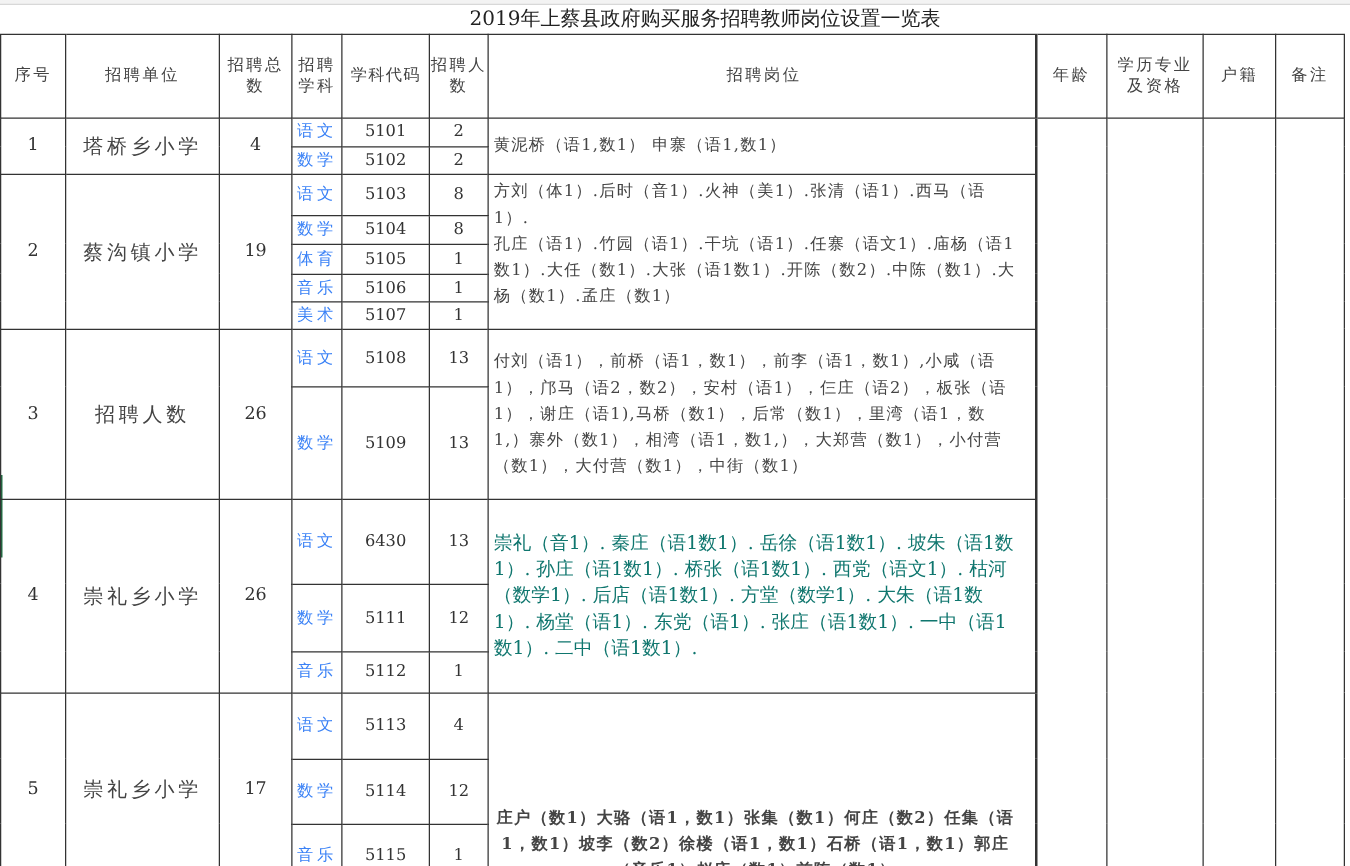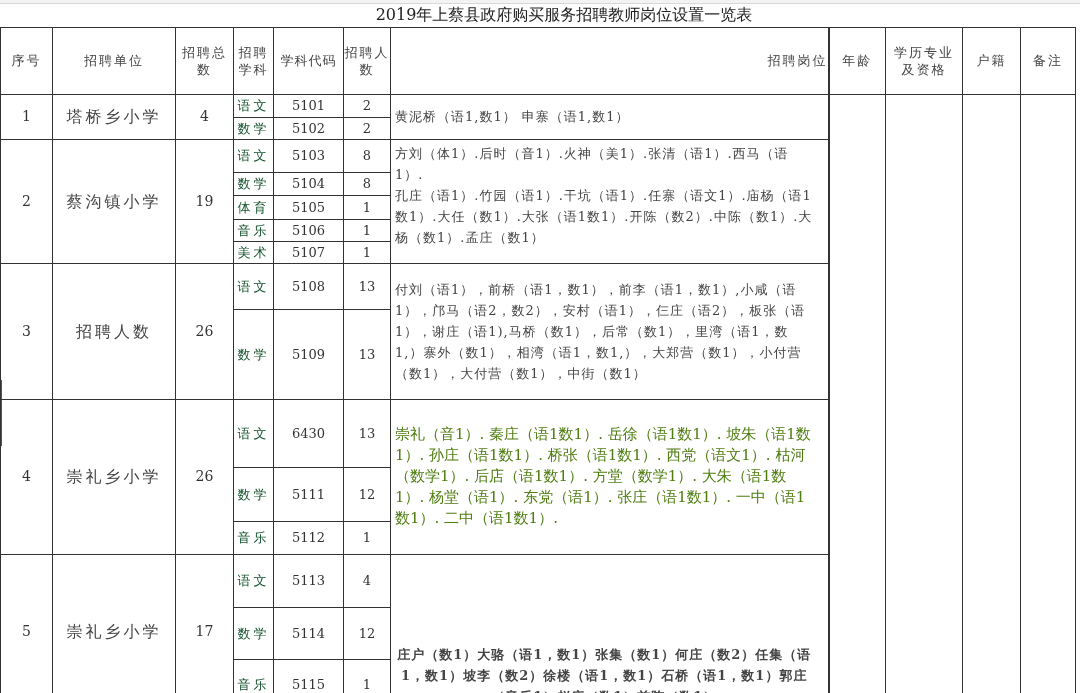--- a/index.html
+++ b/index.html
@@ -14,7 +14,7 @@
   td.title { border:none; border-bottom:1px solid #333; font-size:16px; height:23px; color:#222; letter-spacing:0; }
   td.title-left { border:none; border-bottom:1px solid #333; }
   td.hdr { font-size:13px; letter-spacing:2px; color:#444; }
-  td.hdr-left { text-align:right; padding-left:4px; }
+  td.hdr-left { text-align:center; padding-left:4px; }
   td.seq { font-size:14px; color:#333; }
   td.unit { letter-spacing:3px; font-size:16px; color:#444; }
   td.subj { letter-spacing:3px; color:#14532d;margin-top:48px; }

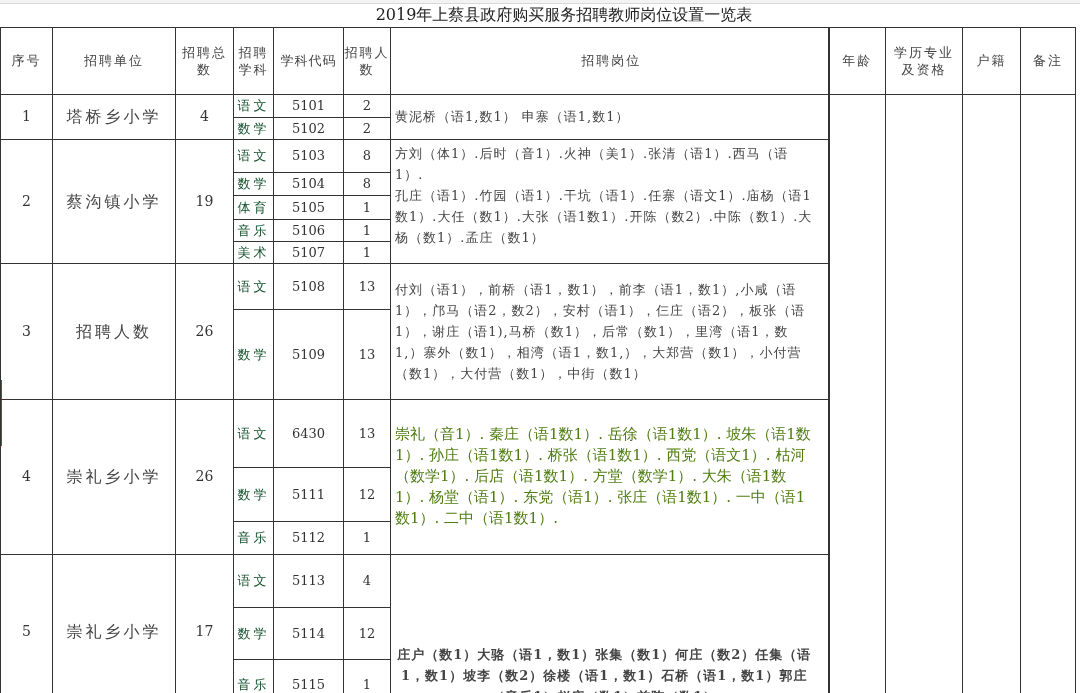--- a/index.html
+++ b/index.html
@@ -17,7 +17,7 @@
   td.hdr-left { text-align:center; padding-left:4px; }
   td.seq { font-size:14px; color:#333; }
   td.unit { letter-spacing:3px; font-size:16px; color:#444; }
-  td.subj { letter-spacing:3px; color:#14532d;margin-top:48px; }
+  td.subj { letter-spacing:3px; color:#3b82f6;margin-top:48px; }
   td.posts { text-align:left; vertical-align:top; padding:3px 14px 0 4px; font-size:13px; line-height:21px; color:#444; letter-spacing:1px; border-right:2px solid #333; }
   td.posts.big { font-size:15px; line-height:21px; color:#4d7c0f; letter-spacing:0; padding-top:0; vertical-align:middle; }
   td.posts.center { text-align:center; vertical-align:bottom; padding-bottom:2px;font-weight:bold; }

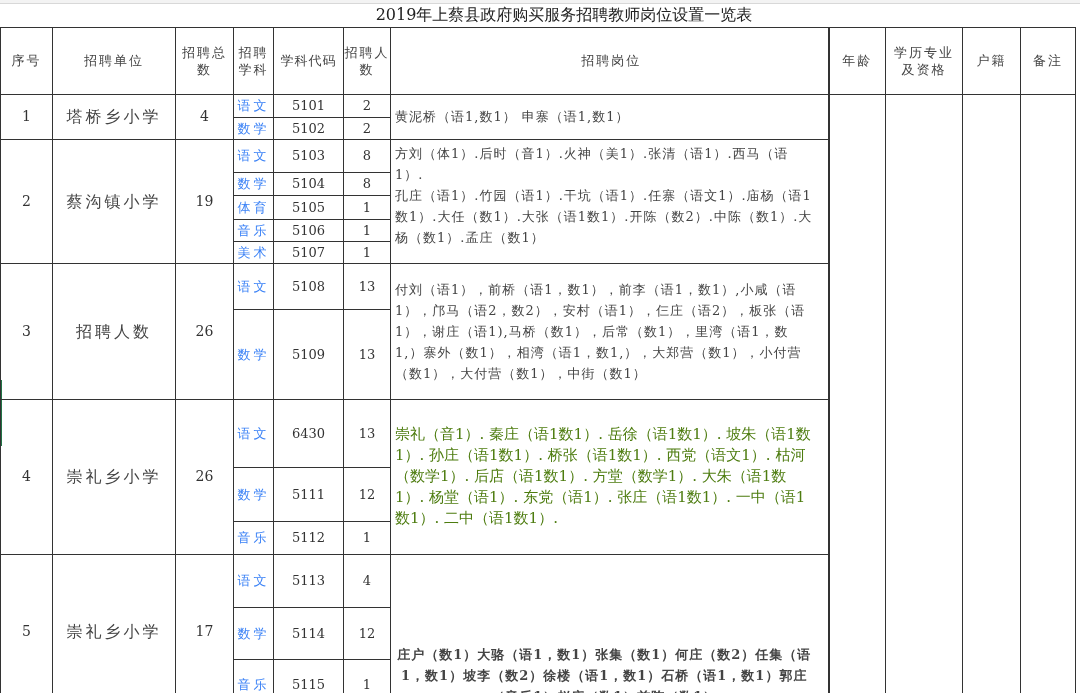--- a/index.html
+++ b/index.html
@@ -19,7 +19,7 @@
   td.unit { letter-spacing:3px; font-size:16px; color:#444; }
   td.subj { letter-spacing:3px; color:#3b82f6;margin-top:48px; }
   td.posts { text-align:left; vertical-align:top; padding:3px 14px 0 4px; font-size:13px; line-height:21px; color:#444; letter-spacing:1px; border-right:2px solid #333; }
-  td.posts.big { font-size:15px; line-height:21px; color:#4d7c0f; letter-spacing:0; padding-top:0; vertical-align:middle; }
+  td.posts.big { font-size:15px; line-height:21px; color:#0f766e; letter-spacing:0; padding-top:0; vertical-align:middle; }
   td.posts.center { text-align:center; vertical-align:bottom; padding-bottom:2px;font-weight:bold; }
   td.posts.mid { vertical-align:middle; padding-top:0; }
   td.blank { }

